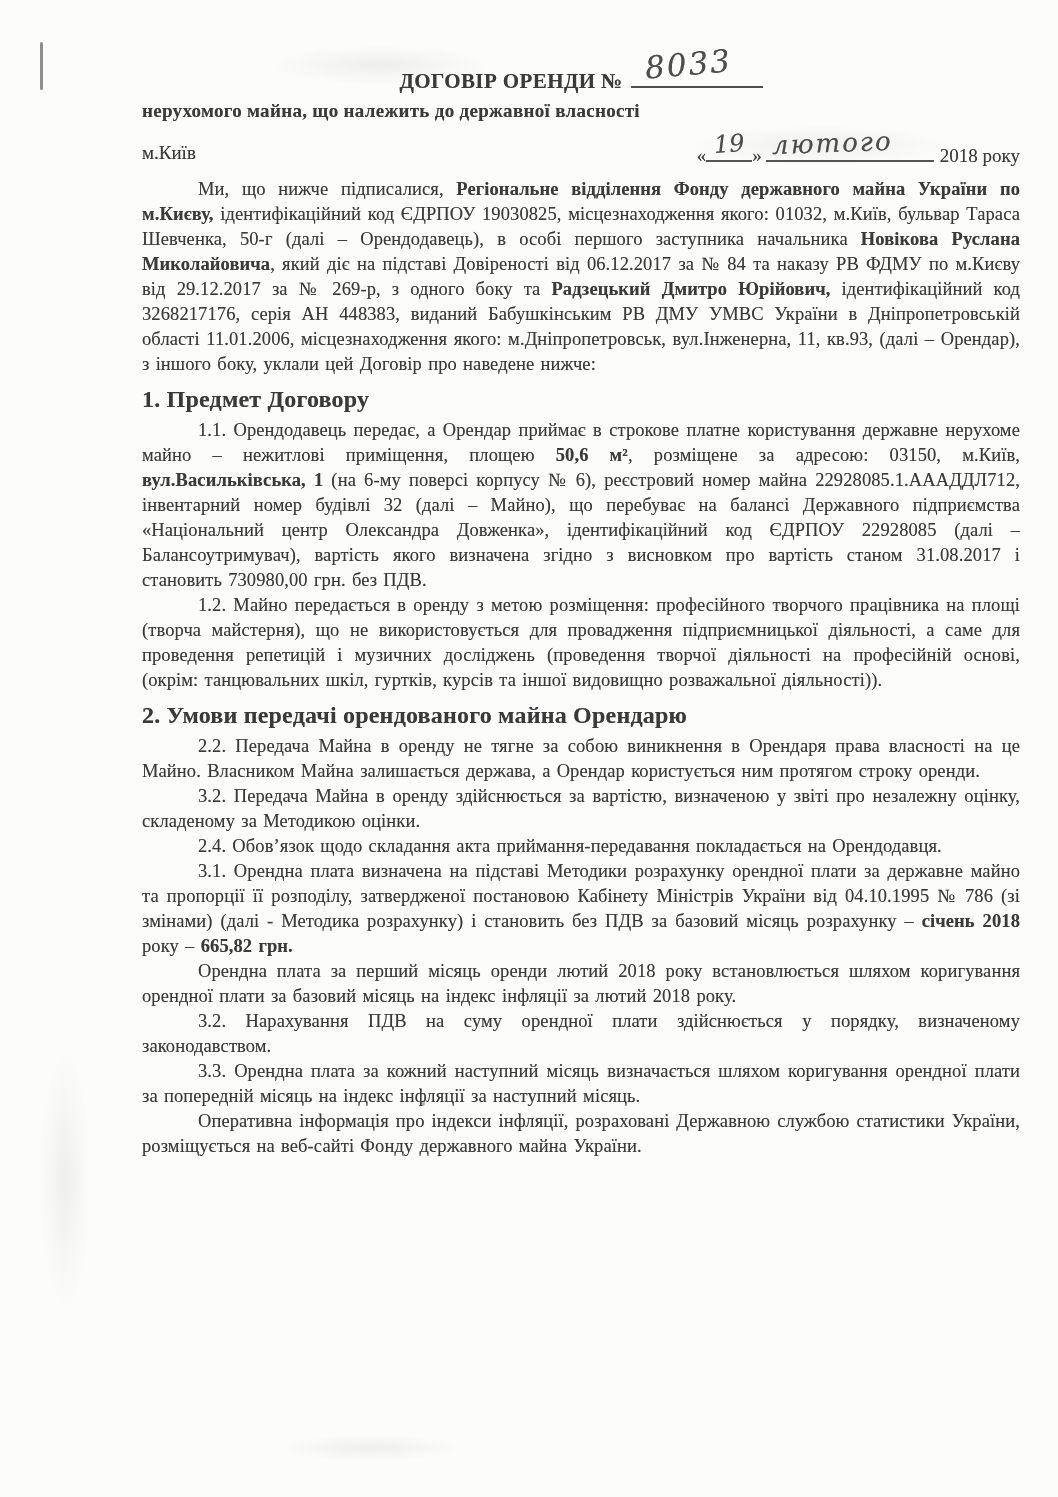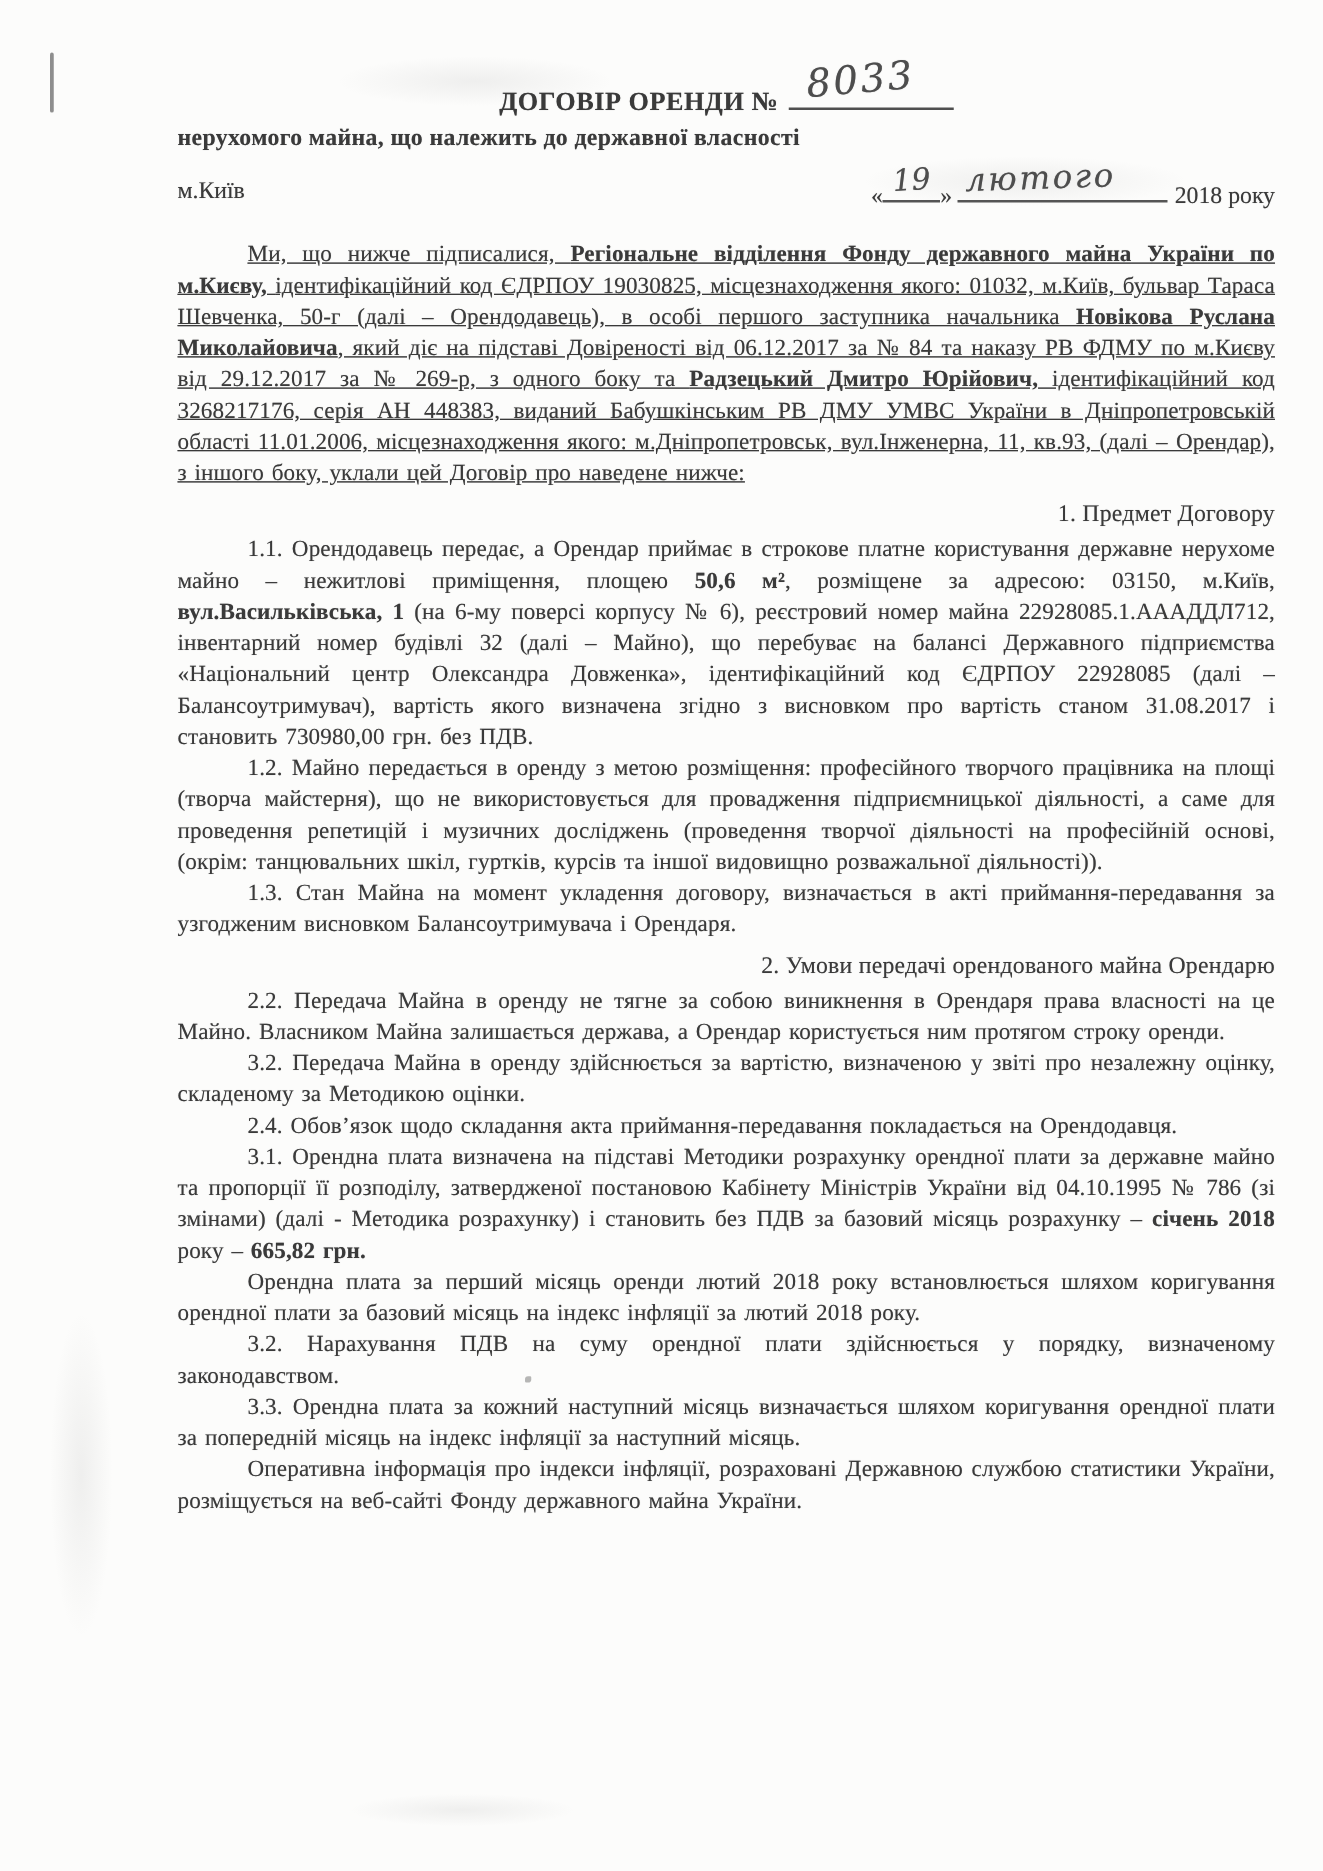--- a/index.html
+++ b/index.html
@@ -66,7 +66,7 @@
     text-align:right; font-weight:normal; font-size:19px;
     margin:9px 0 5px 0; letter-spacing:0.2px;
   }
-  .intro-block { margin-top:24px;text-decoration:underline; }
+  .intro-block { margin-top:10px; }
   
   .pen-mark {
     position:absolute; left:40px; top:42px; width:3px; height:48px;

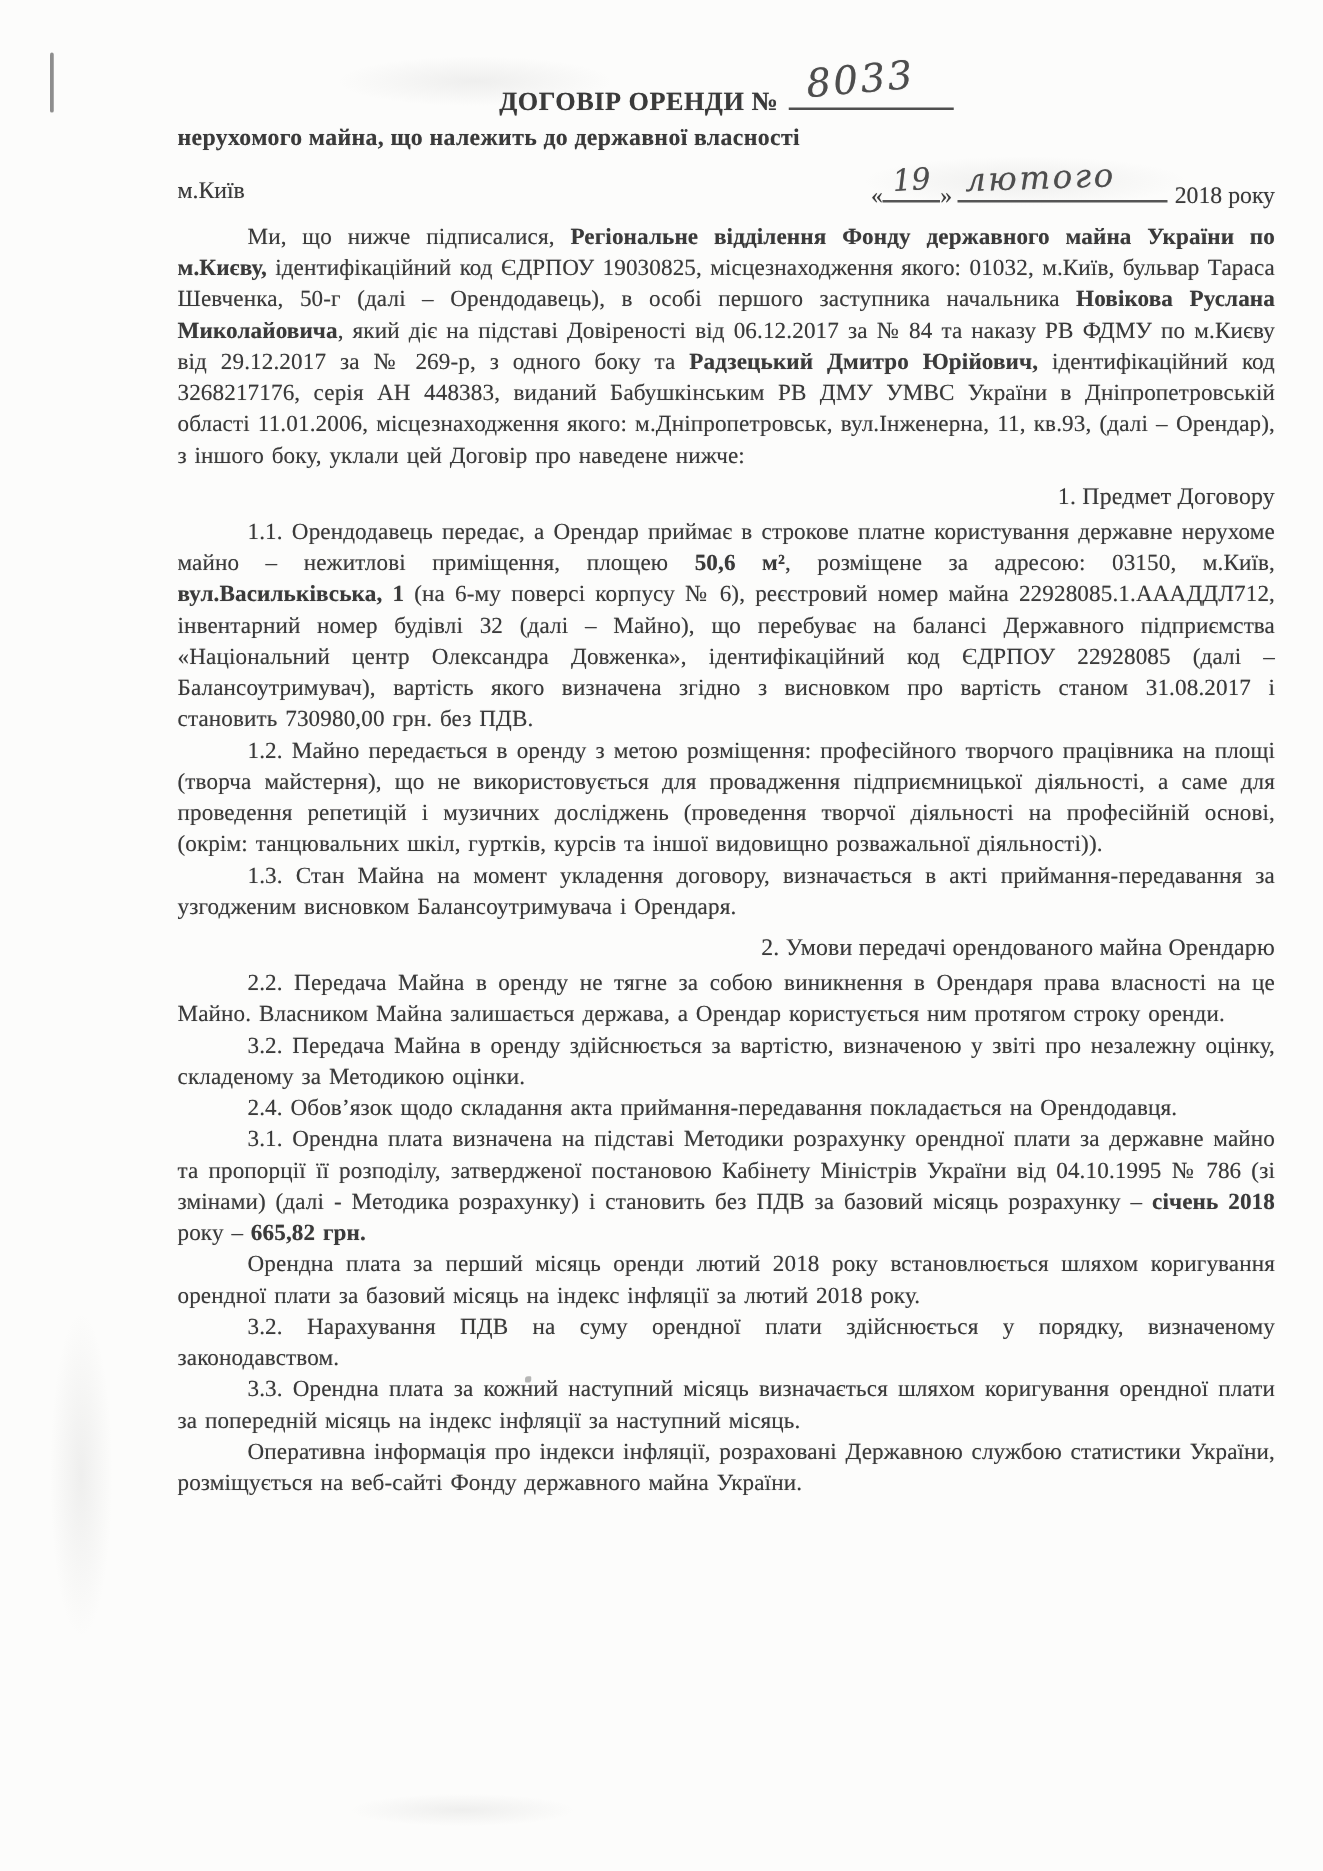--- a/index.html
+++ b/index.html
@@ -63,7 +63,7 @@
   }
   .b { font-weight:bold; }
   .sec-h {
-    text-align:right; font-weight:normal; font-size:19px;
+    text-align:left; font-weight:bold; font-size:24px;
     margin:9px 0 5px 0; letter-spacing:0.2px;
   }
   .intro-block { margin-top:10px; }

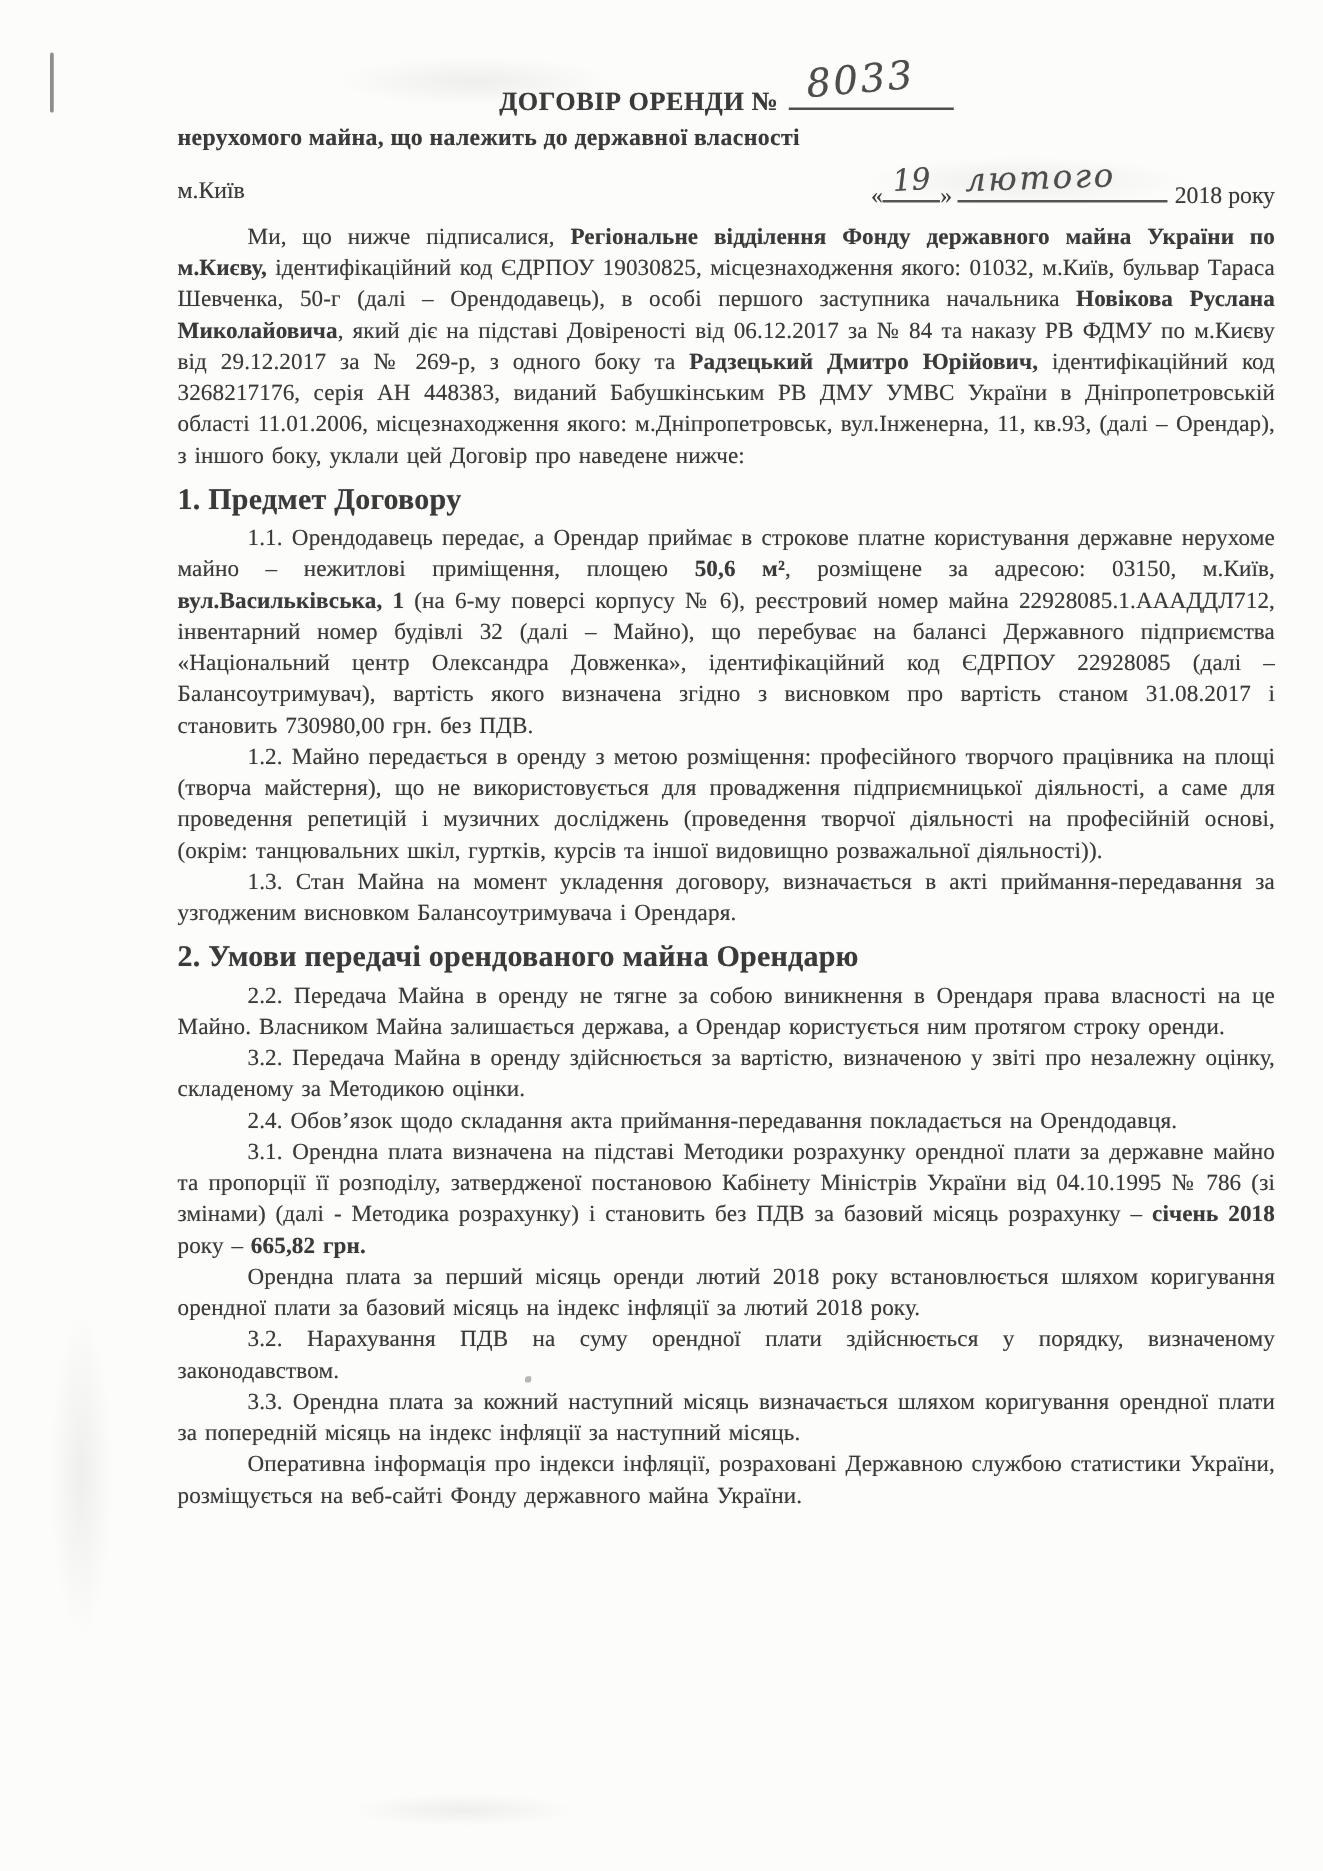--- a/index.html
+++ b/index.html
@@ -119,7 +119,6 @@
     <h3 class="sec-h">1. Предмет Договору</h3>
     <p class="para"><span>1.1. Орендодавець передає, а Орендар приймає в строкове платне користування державне нерухоме майно – нежитлові приміщення,  площею </span><span class="b">50,6 м²</span><span>, розміщене за адресою: 03150, м.Київ, </span><span class="b">вул.Васильківська, 1</span><span> (на 6-му поверсі корпусу № 6), реєстровий номер майна 22928085.1.АААДДЛ712, інвентарний номер будівлі 32 (далі – Майно), що перебуває на балансі Державного підприємства «Національний центр Олександра Довженка», ідентифікаційний код ЄДРПОУ 22928085 (далі – Балансоутримувач), вартість якого визначена згідно з висновком про вартість станом 31.08.2017 і становить 730980,00 грн. без ПДВ.</span></p>
     <p class="para"><span>1.2. Майно передається в оренду з метою розміщення: професійного творчого працівника на площі (творча майстерня), що не використовується для провадження підприємницької діяльності, а саме для проведення репетицій і музичних досліджень (проведення творчої діяльності на професійній основі, (окрім: танцювальних шкіл, гуртків, курсів та іншої видовищно розважальної діяльності)).</span></p>
-    <p class="para"><span>1.3. Стан Майна на момент укладення договору, визначається в акті приймання-передавання за узгодженим висновком Балансоутримувача і Орендаря.</span></p>
 
     <h3 class="sec-h">2. Умови передачі орендованого майна Орендарю</h3>
     <p class="para"><span>2.2. Передача Майна в оренду не тягне за собою виникнення в Орендаря права власності на це Майно. Власником Майна залишається держава, а Орендар користується ним протягом строку оренди.</span></p>

